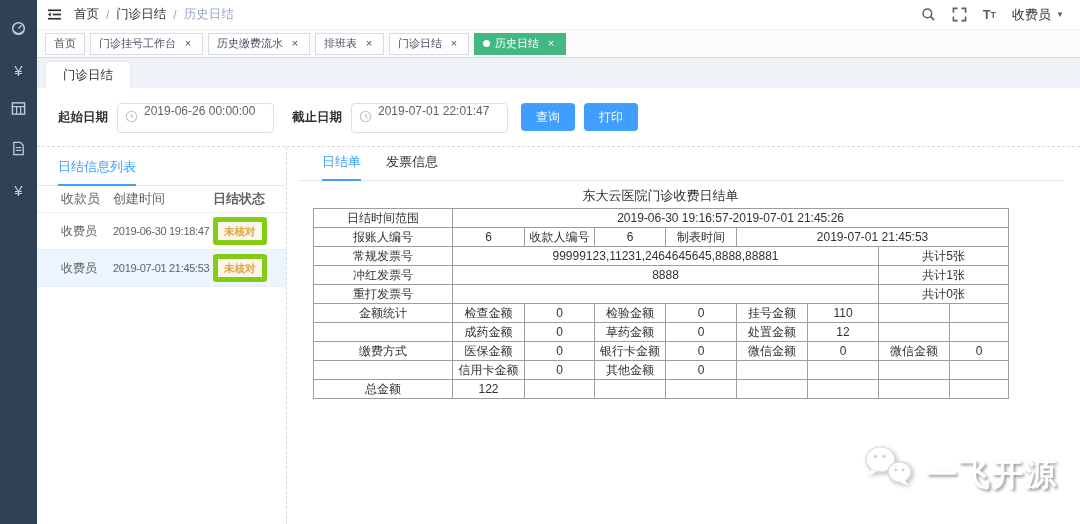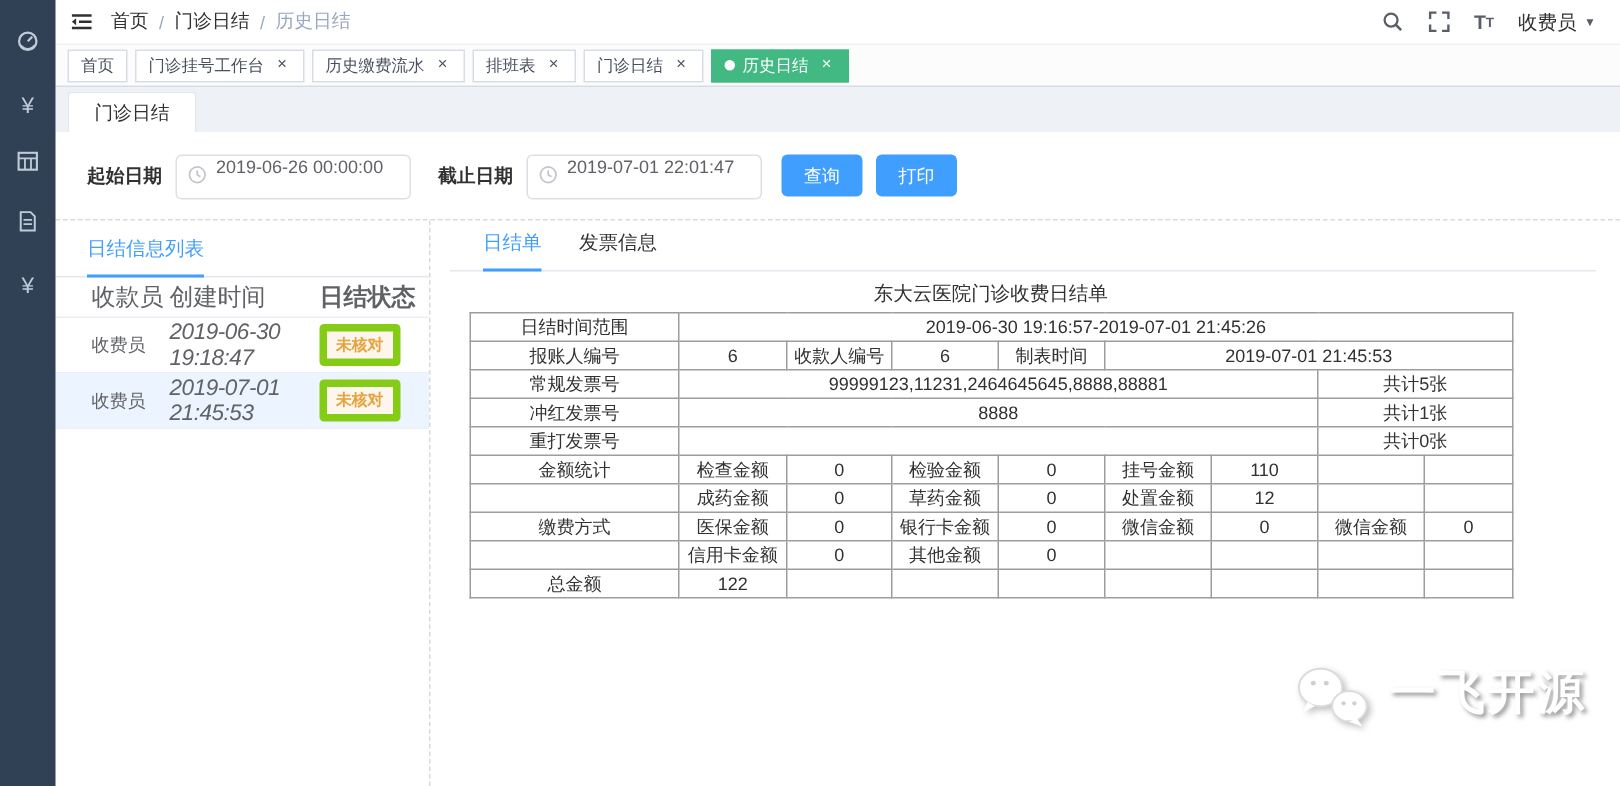--- a/index.html
+++ b/index.html
@@ -61,7 +61,7 @@
   .lp-title-row { padding:10px 0 0 21px; }
   .lp-title { display:inline-block; font-size:13px; color:#409eff; padding-bottom:8px; border-bottom:2px solid #409eff; cursor:pointer; }
   .lp-title-underline { border-bottom:1px solid #e4e7ed; margin-top:-1px; }
-  .lp-header { display:flex; padding:0 0 0 24px; height:27px; align-items:center; font-size:16px; color:#606266; border-bottom:1px solid #ebeef5; }
+  .lp-header { display:flex; padding:0 0 0 24px; height:27px; align-items:center; font-size:13px; color:#606266; border-bottom:1px solid #ebeef5; }
   .lp-col1 { width:52px; }
   .lp-col2 { width:100px; }
   .lp-col3 { flex:1;font-weight:bold; }

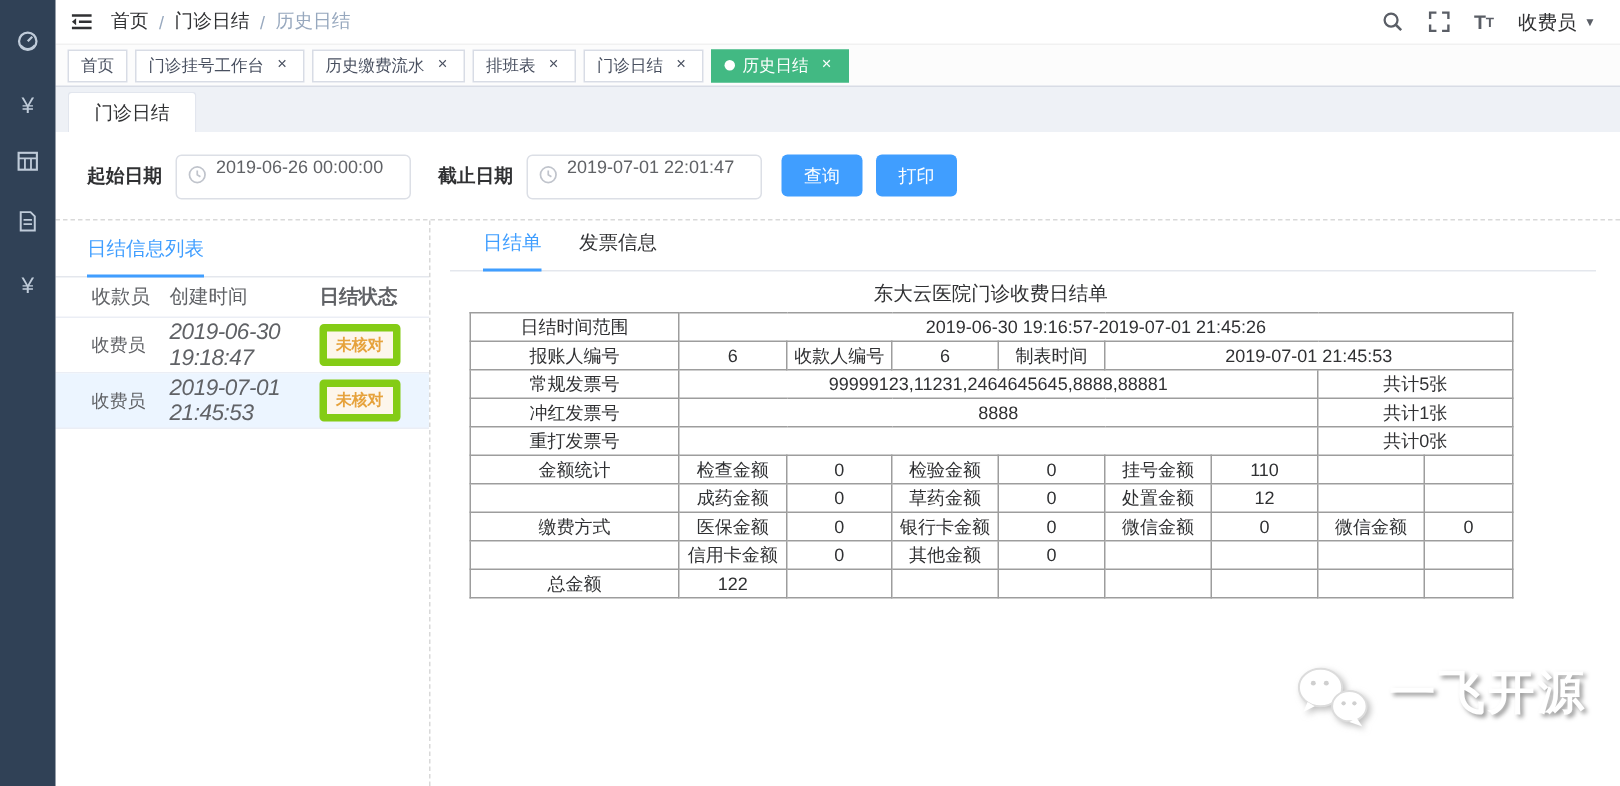--- a/index.html
+++ b/index.html
@@ -67,7 +67,7 @@
   .lp-col3 { flex:1;font-weight:bold; }
   .lp-row { display:flex; padding-left:24px; height:37px; align-items:center; font-size:12px; color:#606266; border-bottom:1px solid #ebeef5; cursor:pointer; }
   .lp-row.selected { background:#ecf5ff; }
-  .lp-row .lp-col2 { font-size:15px; letter-spacing:-0.3px;font-style:italic; }
+  .lp-row .lp-col2 { font-size:11px; letter-spacing:-0.3px; }
   .status-badge { display:inline-block; background:#fdf6ec; border:5px solid #84cc16; color:#e6a23c; font-size:10.5px; line-height:1; padding:4px 6px; border-radius:3px; }
 
   

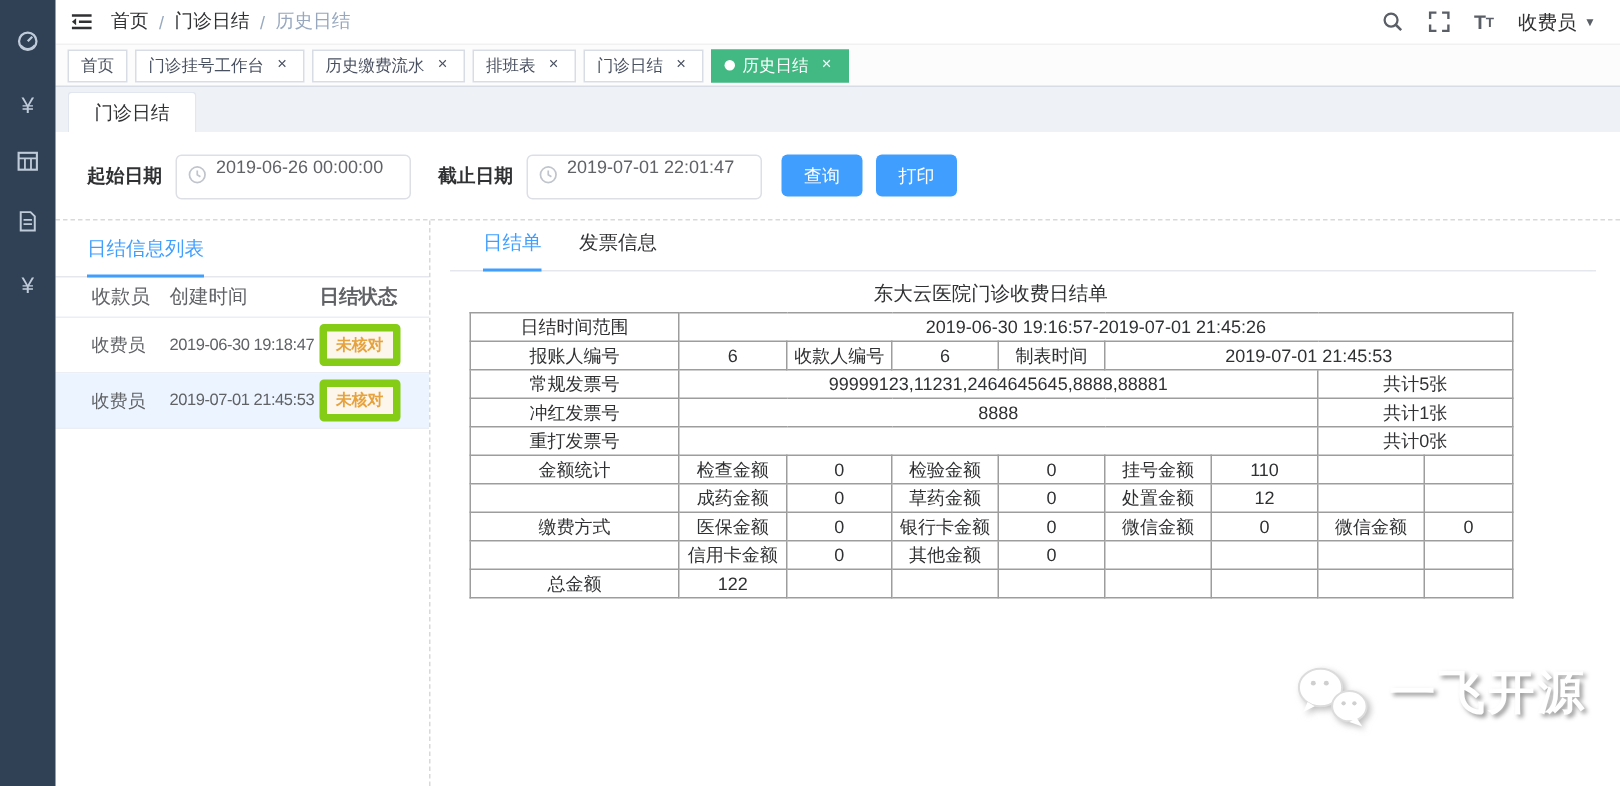--- a/index.html
+++ b/index.html
@@ -80,7 +80,7 @@
   .report-table td { border:1px solid #9d9d9d; height:19px; font-size:12px; color:#303133; text-align:center; padding:0 3px; overflow:hidden; white-space:nowrap; }
 
   
-  .watermark { position:absolute; right:22px; bottom:28px; display:flex; align-items:flex-start; gap:8px; }
+  .watermark { position:absolute; right:22px; bottom:28px; display:flex; align-items:flex-end; gap:8px; }
   .wm-logo svg { filter:drop-shadow(2px 2px 2px rgba(140,140,140,.55)); }
   .wm-text { font-size:31px; color:#fff; letter-spacing:2px; text-shadow:2px 2px 3px rgba(120,120,120,.75); font-weight:bold; }
 </style>

